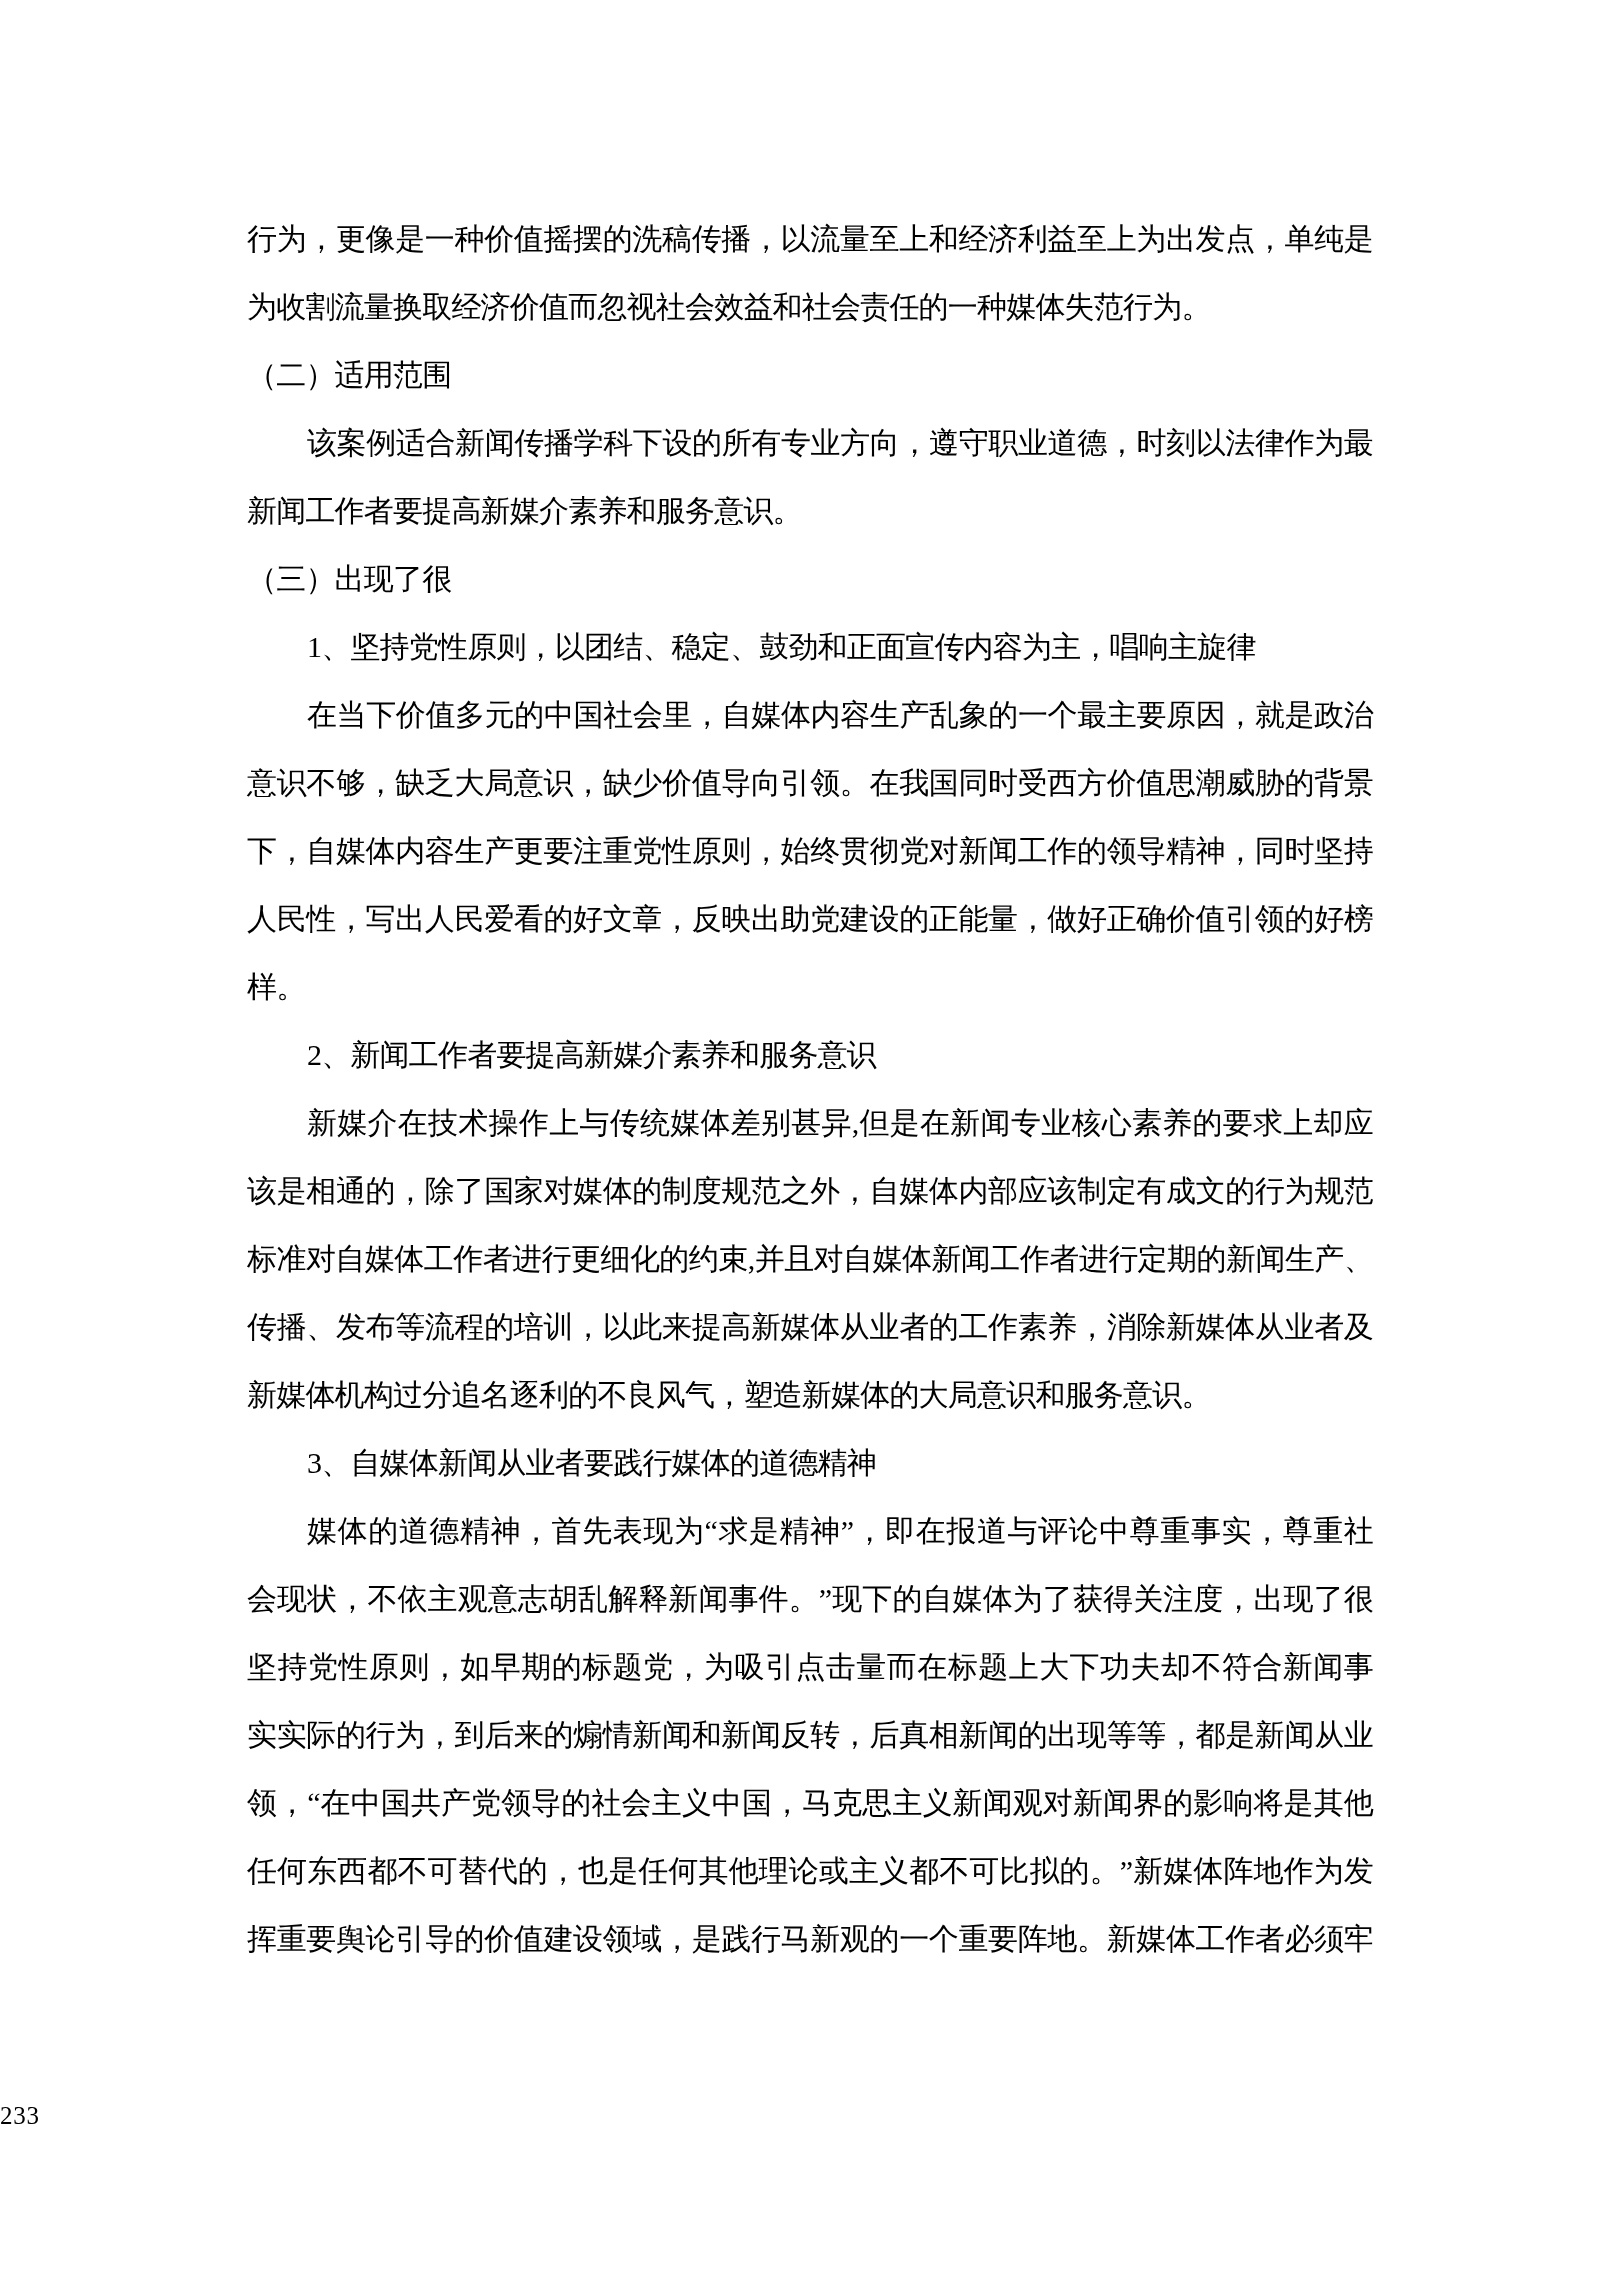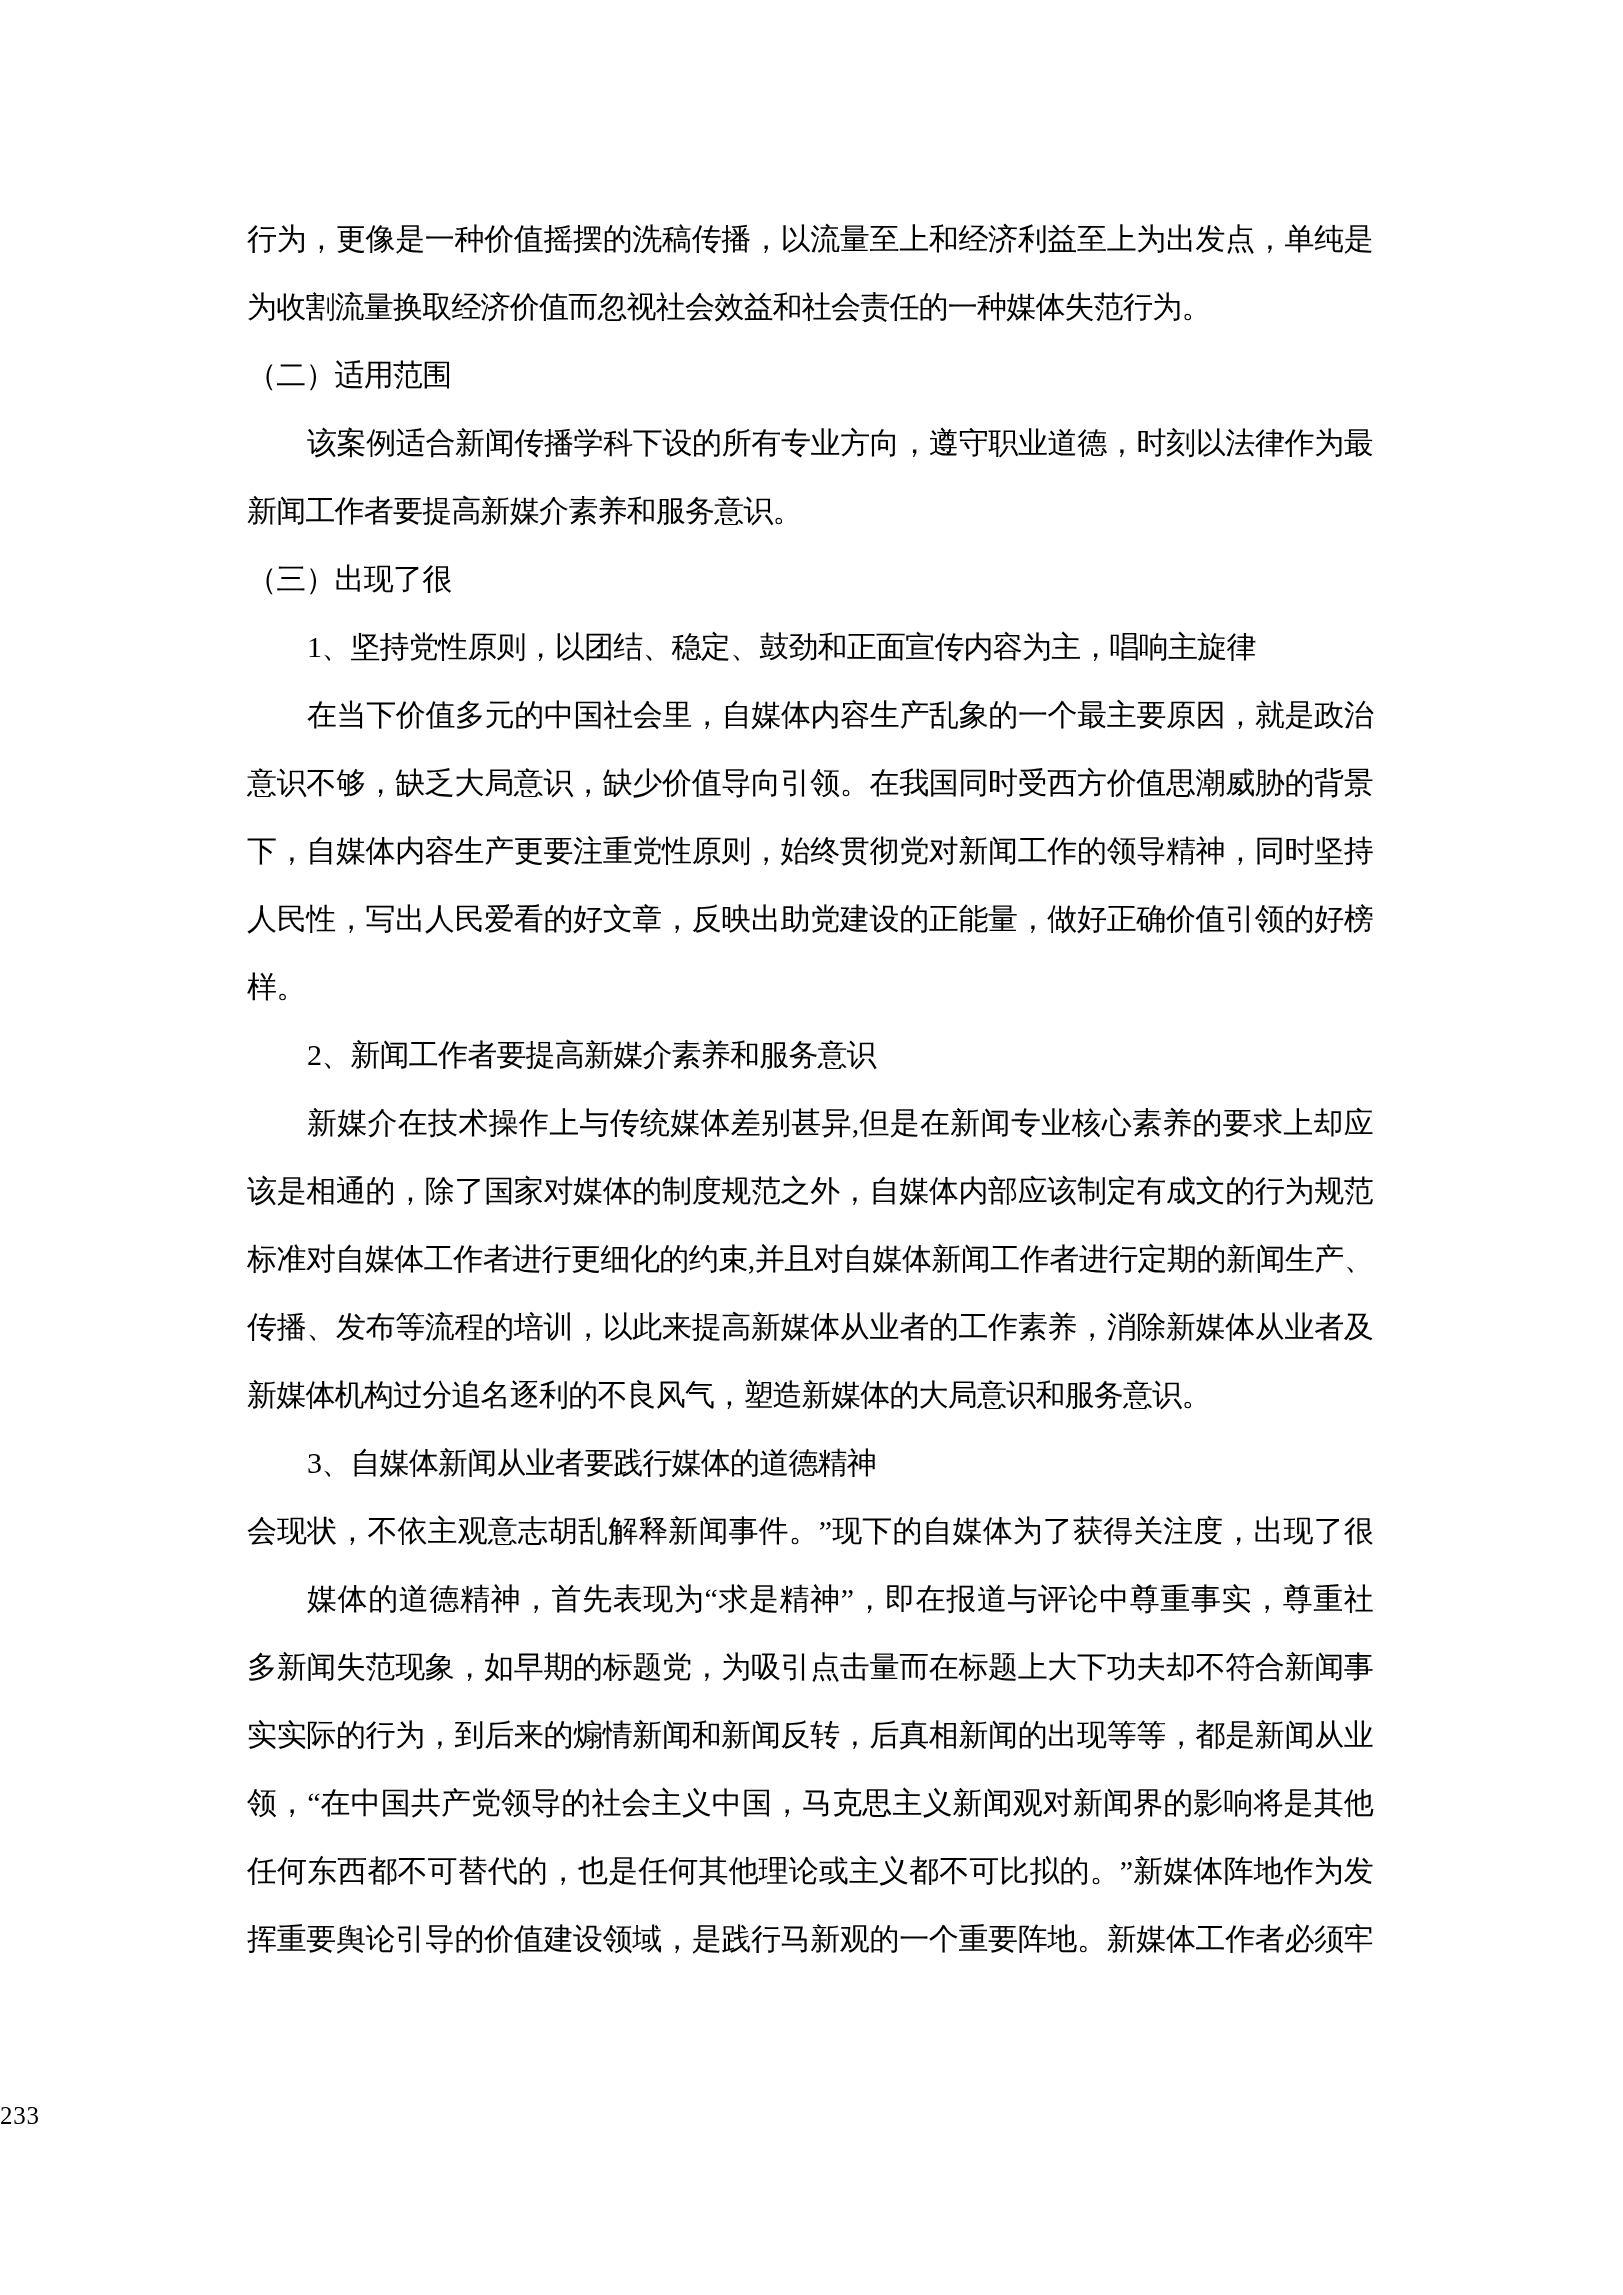--- a/index.html
+++ b/index.html
@@ -76,8 +76,8 @@
     <div class="line j">传播、发布等流程的培训，以此来提高新媒体从业者的工作素养，消除新媒体从业者及</div>
     <div class="line">新媒体机构过分追名逐利的不良风气，塑造新媒体的大局意识和服务意识。</div>
     <div class="line ind">3、自媒体新闻从业者要践行媒体的道德精神</div>
+    <div class="line ind j">媒体的道德精神，首先表现为“求是精神”，即在报道与评论中尊重事实，尊重社</div>
     <div class="line j">会现状，不依主观意志胡乱解释新闻事件。”现下的自媒体为了获得关注度，出现了很</div>
-    <div class="line ind j">媒体的道德精神，首先表现为“求是精神”，即在报道与评论中尊重事实，尊重社</div>
     <div class="line j">多新闻失范现象，如早期的标题党，为吸引点击量而在标题上大下功夫却不符合新闻事</div>
     <div class="line j">实实际的行为，到后来的煽情新闻和新闻反转，后真相新闻的出现等等，都是新闻从业</div>
     <div class="line j">领，“在中国共产党领导的社会主义中国，马克思主义新闻观对新闻界的影响将是其他</div>

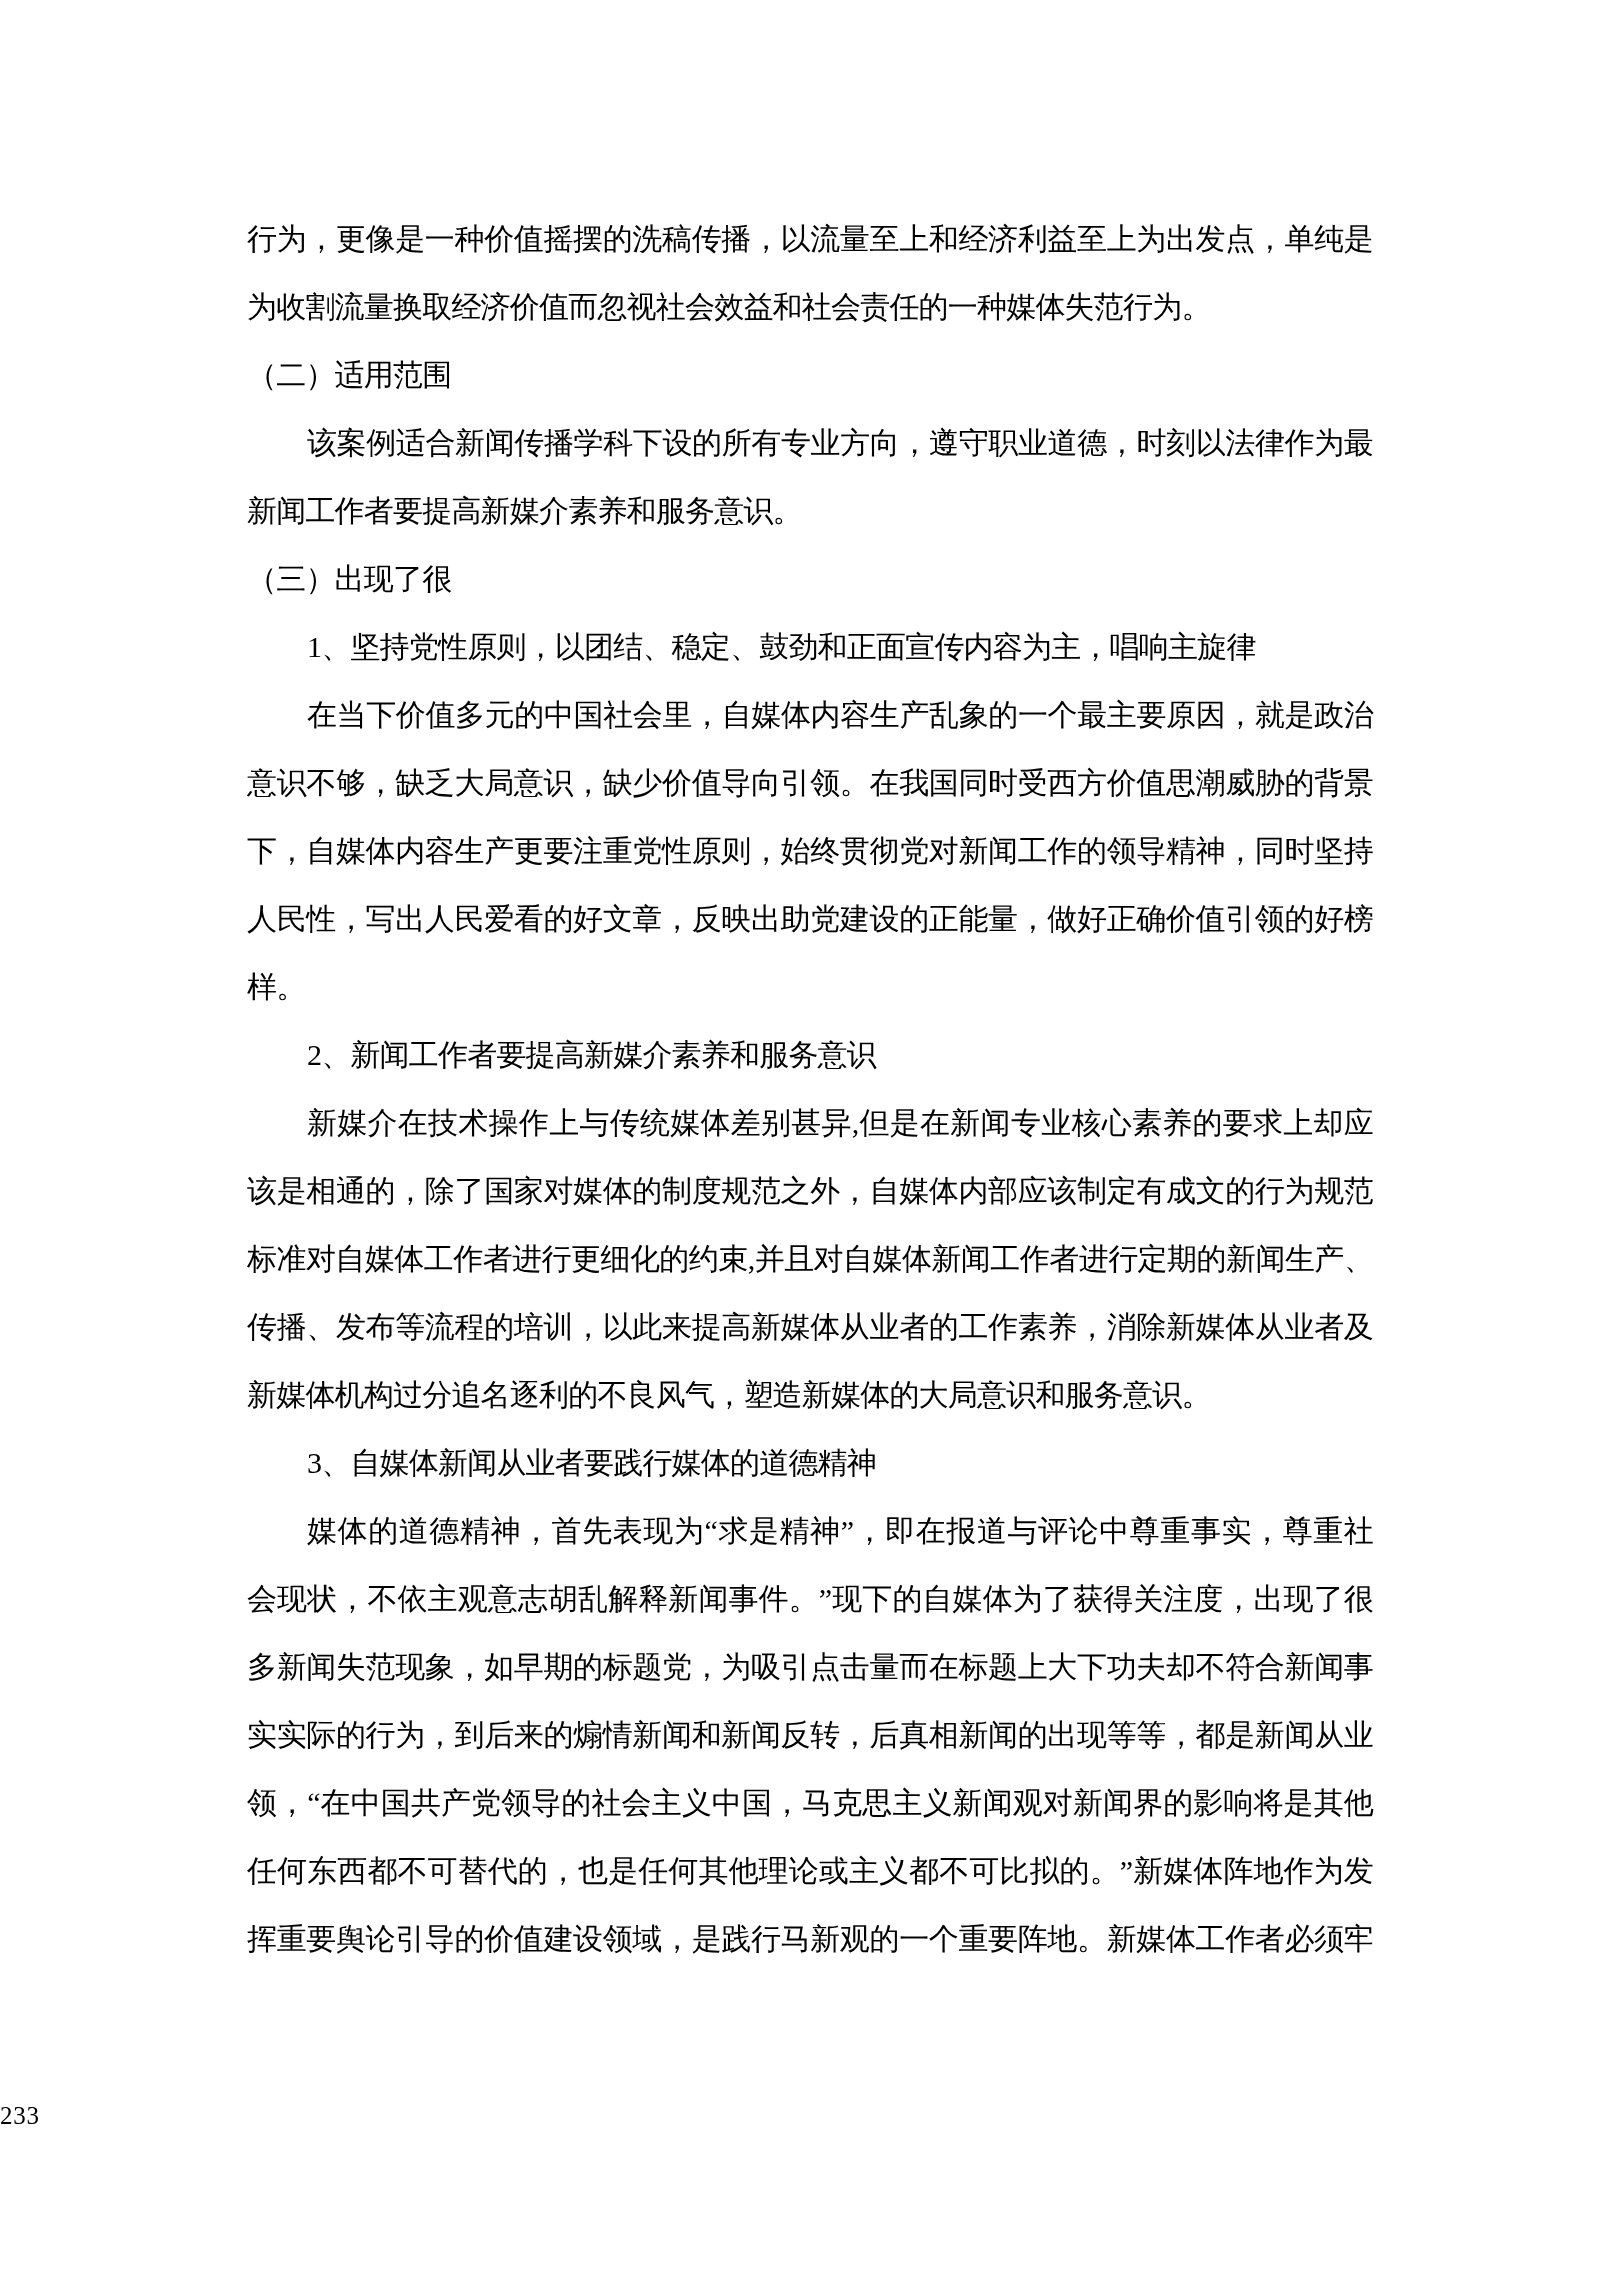--- a/index.html
+++ b/index.html
@@ -78,7 +78,7 @@
     <div class="line ind">3、自媒体新闻从业者要践行媒体的道德精神</div>
     <div class="line ind j">媒体的道德精神，首先表现为“求是精神”，即在报道与评论中尊重事实，尊重社</div>
     <div class="line j">会现状，不依主观意志胡乱解释新闻事件。”现下的自媒体为了获得关注度，出现了很</div>
-    <div class="line j">多新闻失范现象，如早期的标题党，为吸引点击量而在标题上大下功夫却不符合新闻事</div>
+    <div class="line j">坚持党性原则，如早期的标题党，为吸引点击量而在标题上大下功夫却不符合新闻事</div>
     <div class="line j">实实际的行为，到后来的煽情新闻和新闻反转，后真相新闻的出现等等，都是新闻从业</div>
     <div class="line j">领，“在中国共产党领导的社会主义中国，马克思主义新闻观对新闻界的影响将是其他</div>
     <div class="line j">任何东西都不可替代的，也是任何其他理论或主义都不可比拟的。”新媒体阵地作为发</div>

